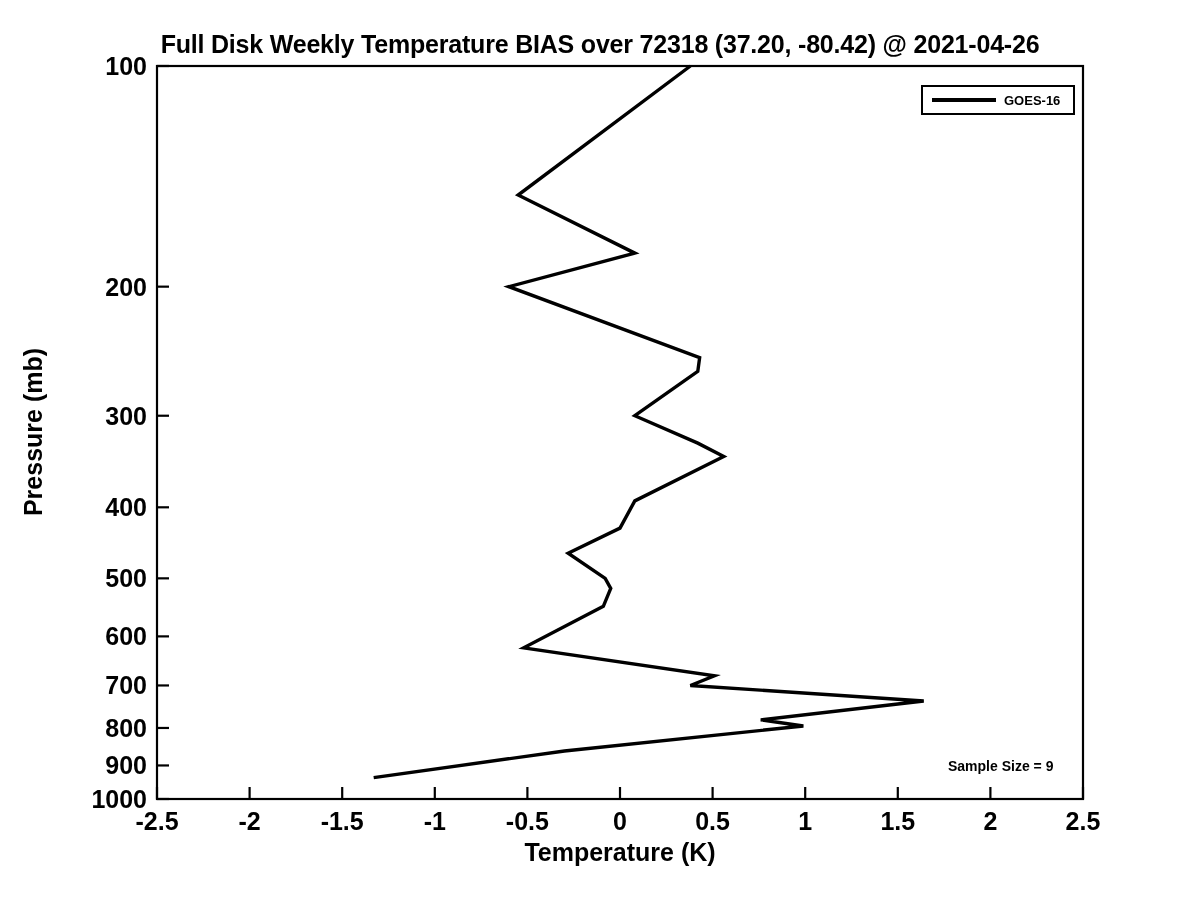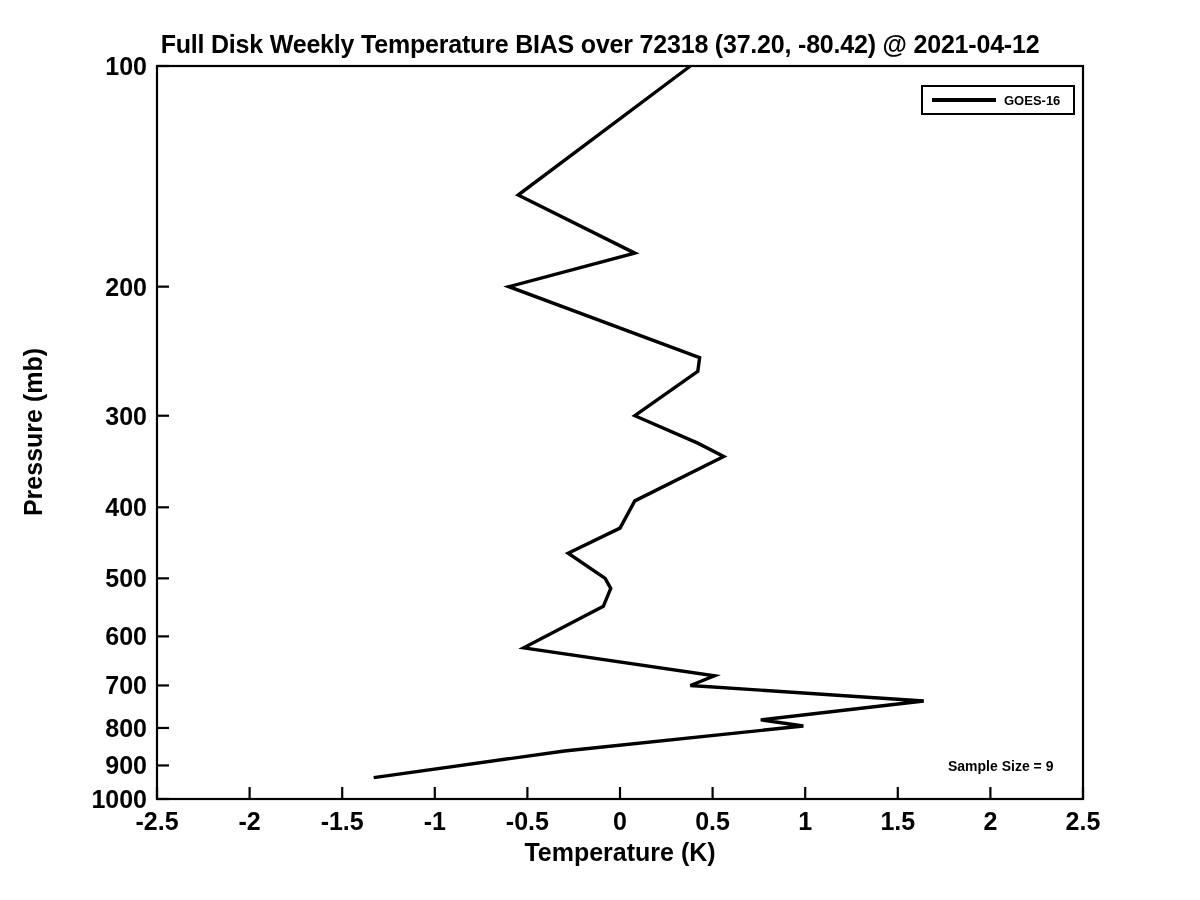--- a/index.html
+++ b/index.html
@@ -93,7 +93,7 @@
 
 <div id="figure">
 
-  <div id="chart-title">Full Disk Weekly Temperature BIAS over 72318 (37.20, -80.42) @ 2021-04-12</div>
+  <div id="chart-title">Full Disk Weekly Temperature BIAS over 72318 (37.20, -80.42) @ 2021-04-26</div>
 
   <svg id="plot-svg" width="1200" height="900">
     <g id="x-ticks-group">

